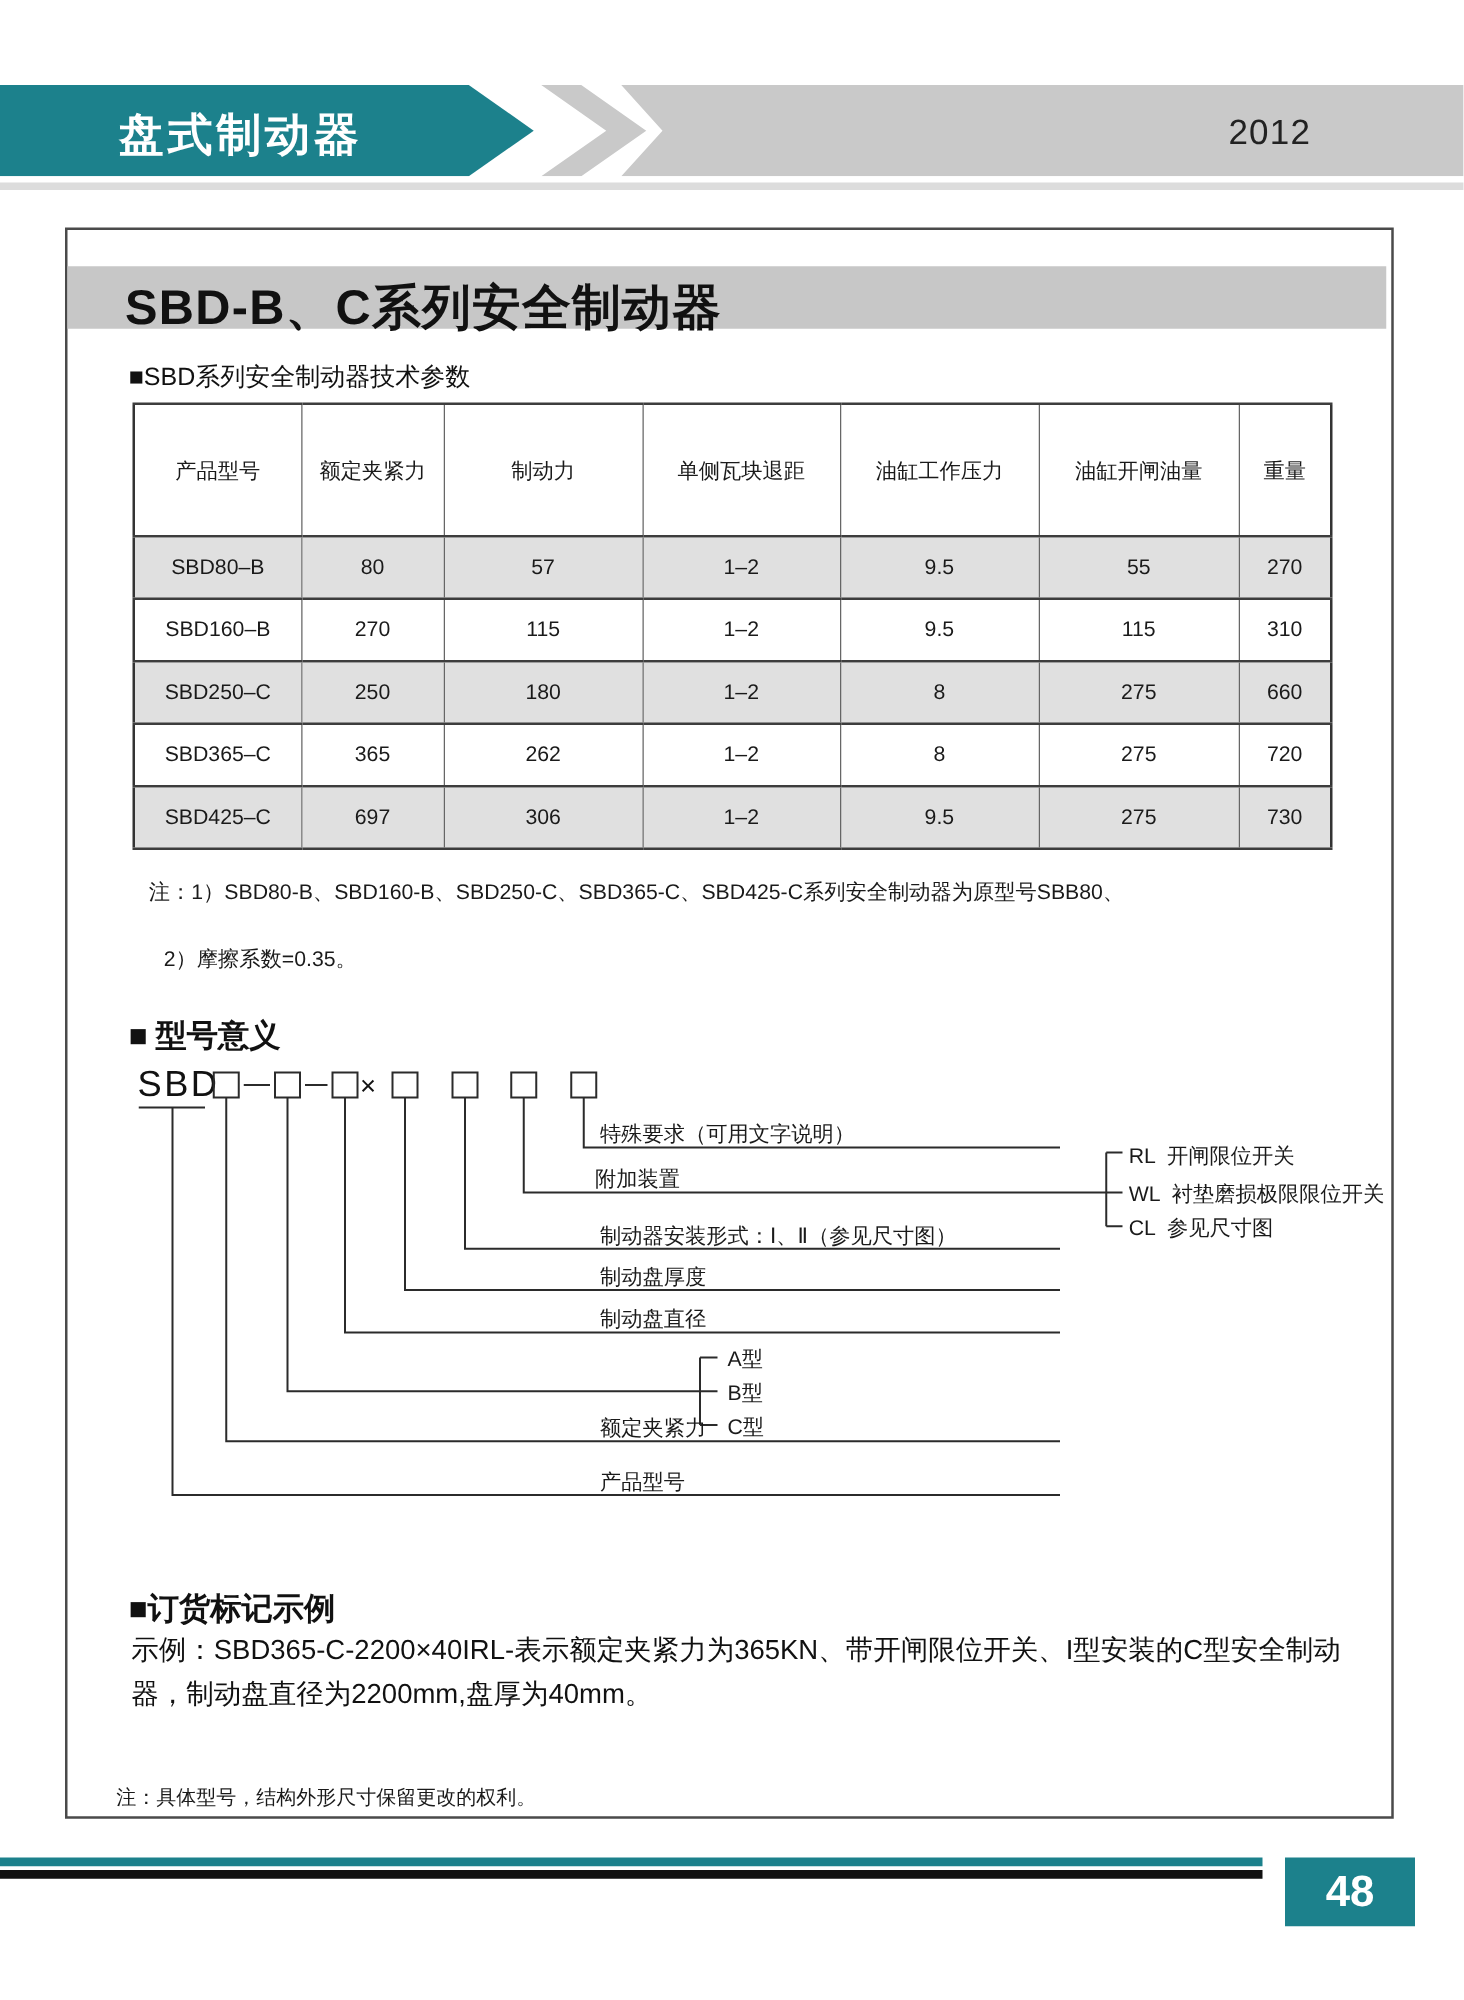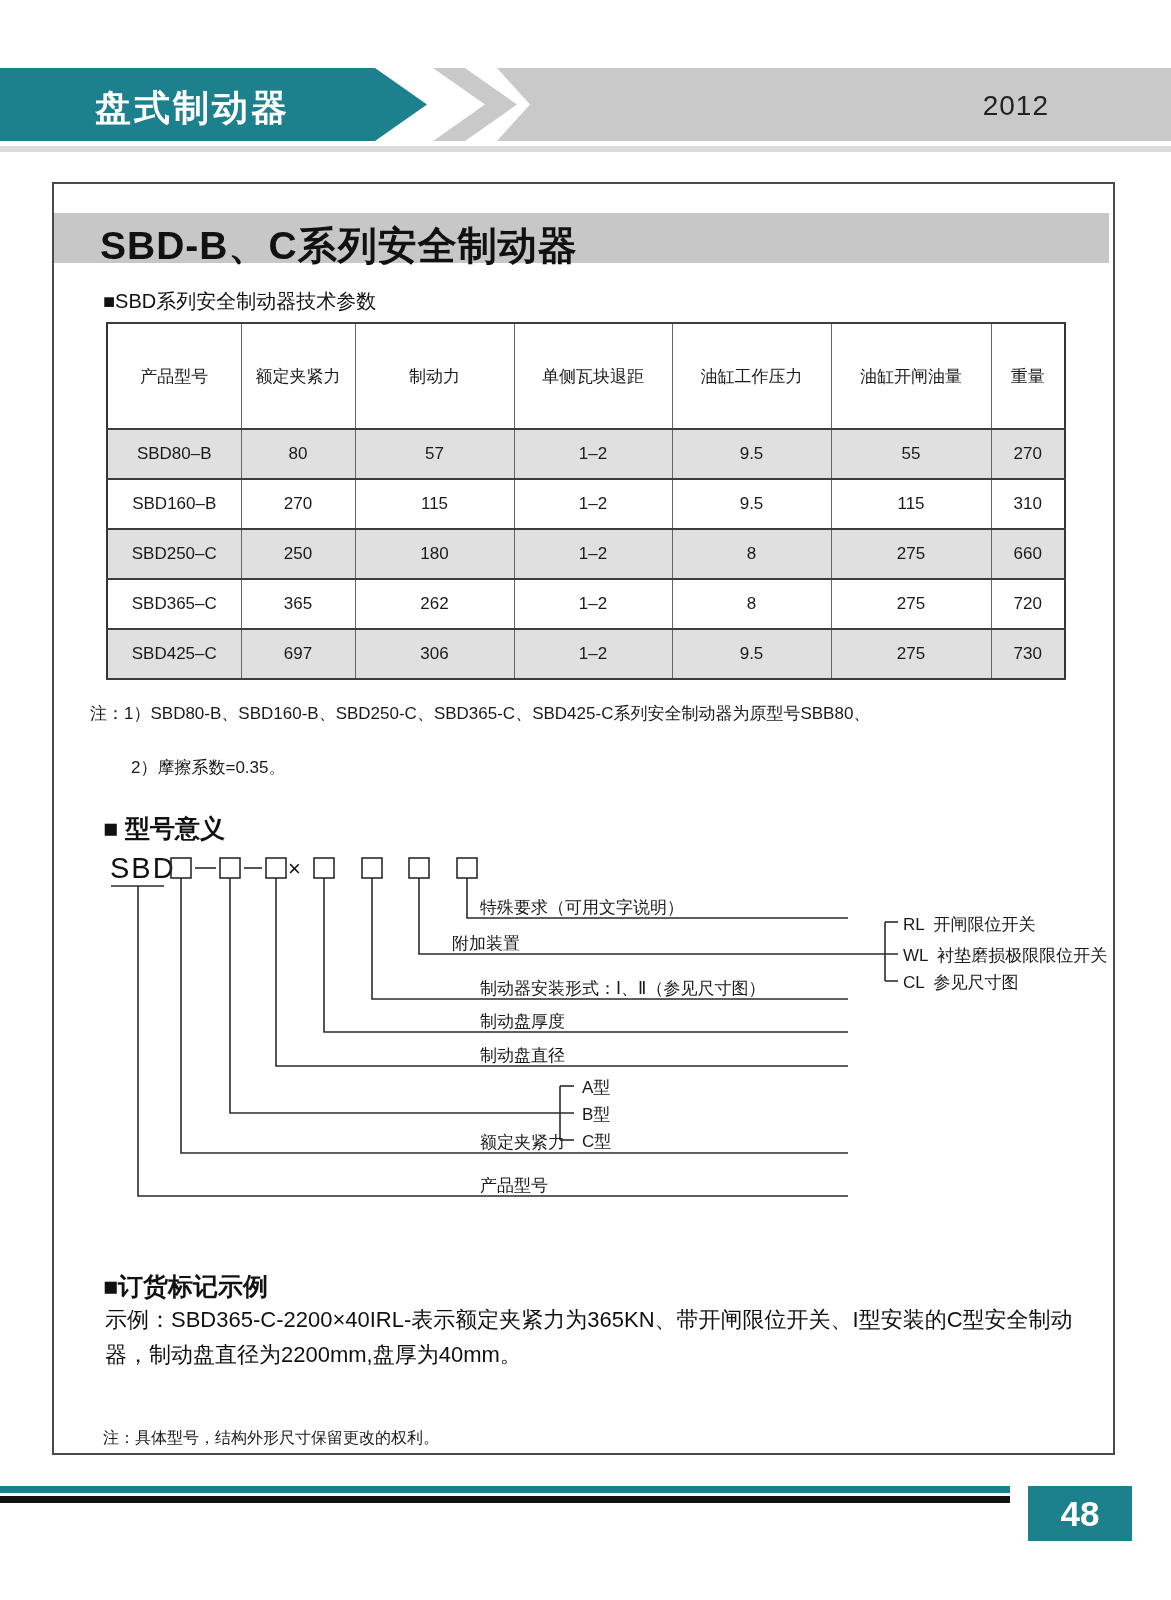--- a/index.html
+++ b/index.html
@@ -51,7 +51,7 @@
   table.params tbody tr.alt td{background:#e0e0e0;}
   
   .tnotes{position:absolute;font-size:17px;color:#1a1a1a;line-height:27px;white-space:nowrap;}
-  .tnotes.l1{left:90px;top:700px;}
+  .tnotes.l1{left:119px;top:700px;}
   .tnotes.l2{left:160px;top:727px;}
   .tnotes.l3{left:131px;top:754px;}
   

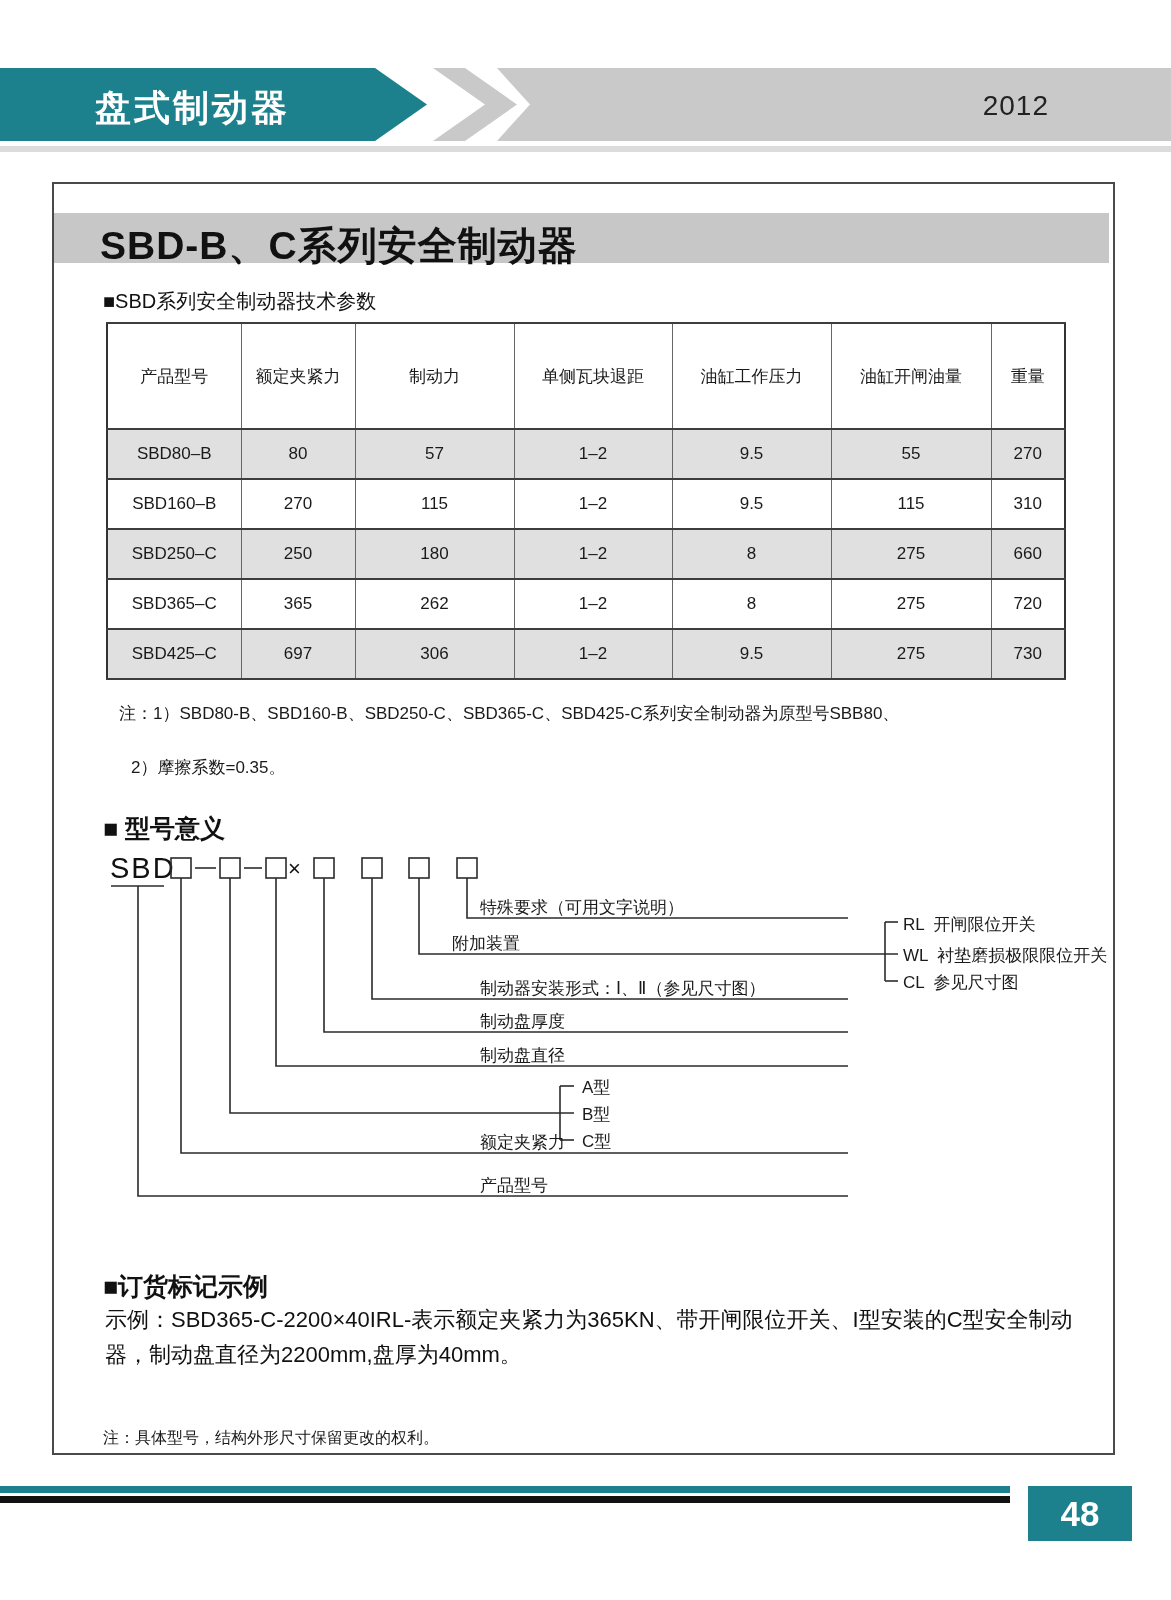--- a/index.html
+++ b/index.html
@@ -56,7 +56,7 @@
   .tnotes.l3{left:131px;top:754px;}
   
   .section-head-lg{position:absolute;font-size:25px;font-weight:bold;color:#111;}
-  .sh-model{left:103px;top:812px;}
+  .sh-model{left:103px;top:812px;font-family:Liberation Serif, serif;}
   .sh-order{left:103px;top:1270px;}
   .sbd-prefix{position:absolute;left:110px;top:852px;font-size:29px;font-weight:500;letter-spacing:2px;color:#111;}
   .times-sign{position:absolute;left:288px;top:856px;font-size:22px;color:#111;}

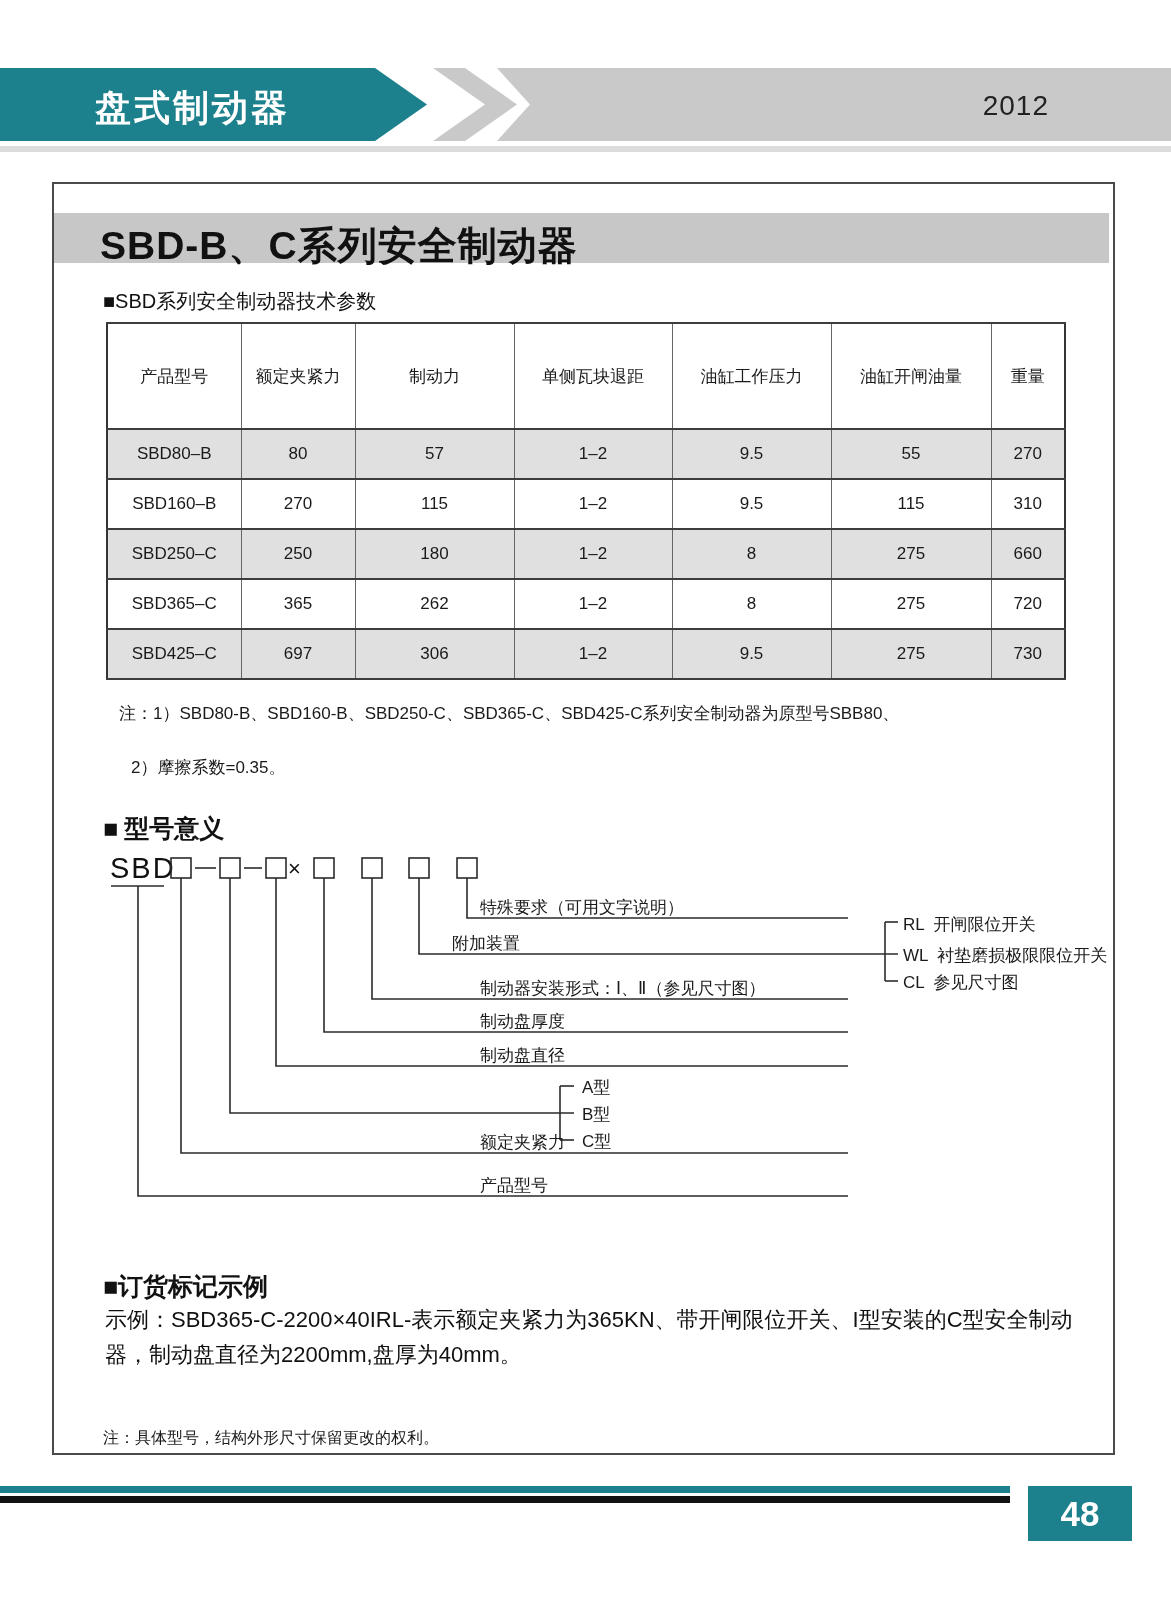--- a/index.html
+++ b/index.html
@@ -214,7 +214,7 @@
   </svg>
 
   <div class="dlabel" style="left:480px;top:896px;">特殊要求（可用文字说明）</div>
-  <div class="dlabel" style="left:452px;top:932px;">附加装置</div>
+  <div class="dlabel" style="left:476px;top:932px;">附加装置</div>
   <div class="dlabel" style="left:903px;top:913px;">RL  开闸限位开关</div>
   <div class="dlabel" style="left:903px;top:944px;">WL  衬垫磨损极限限位开关</div>
   <div class="dlabel" style="left:903px;top:971px;">CL  参见尺寸图</div>

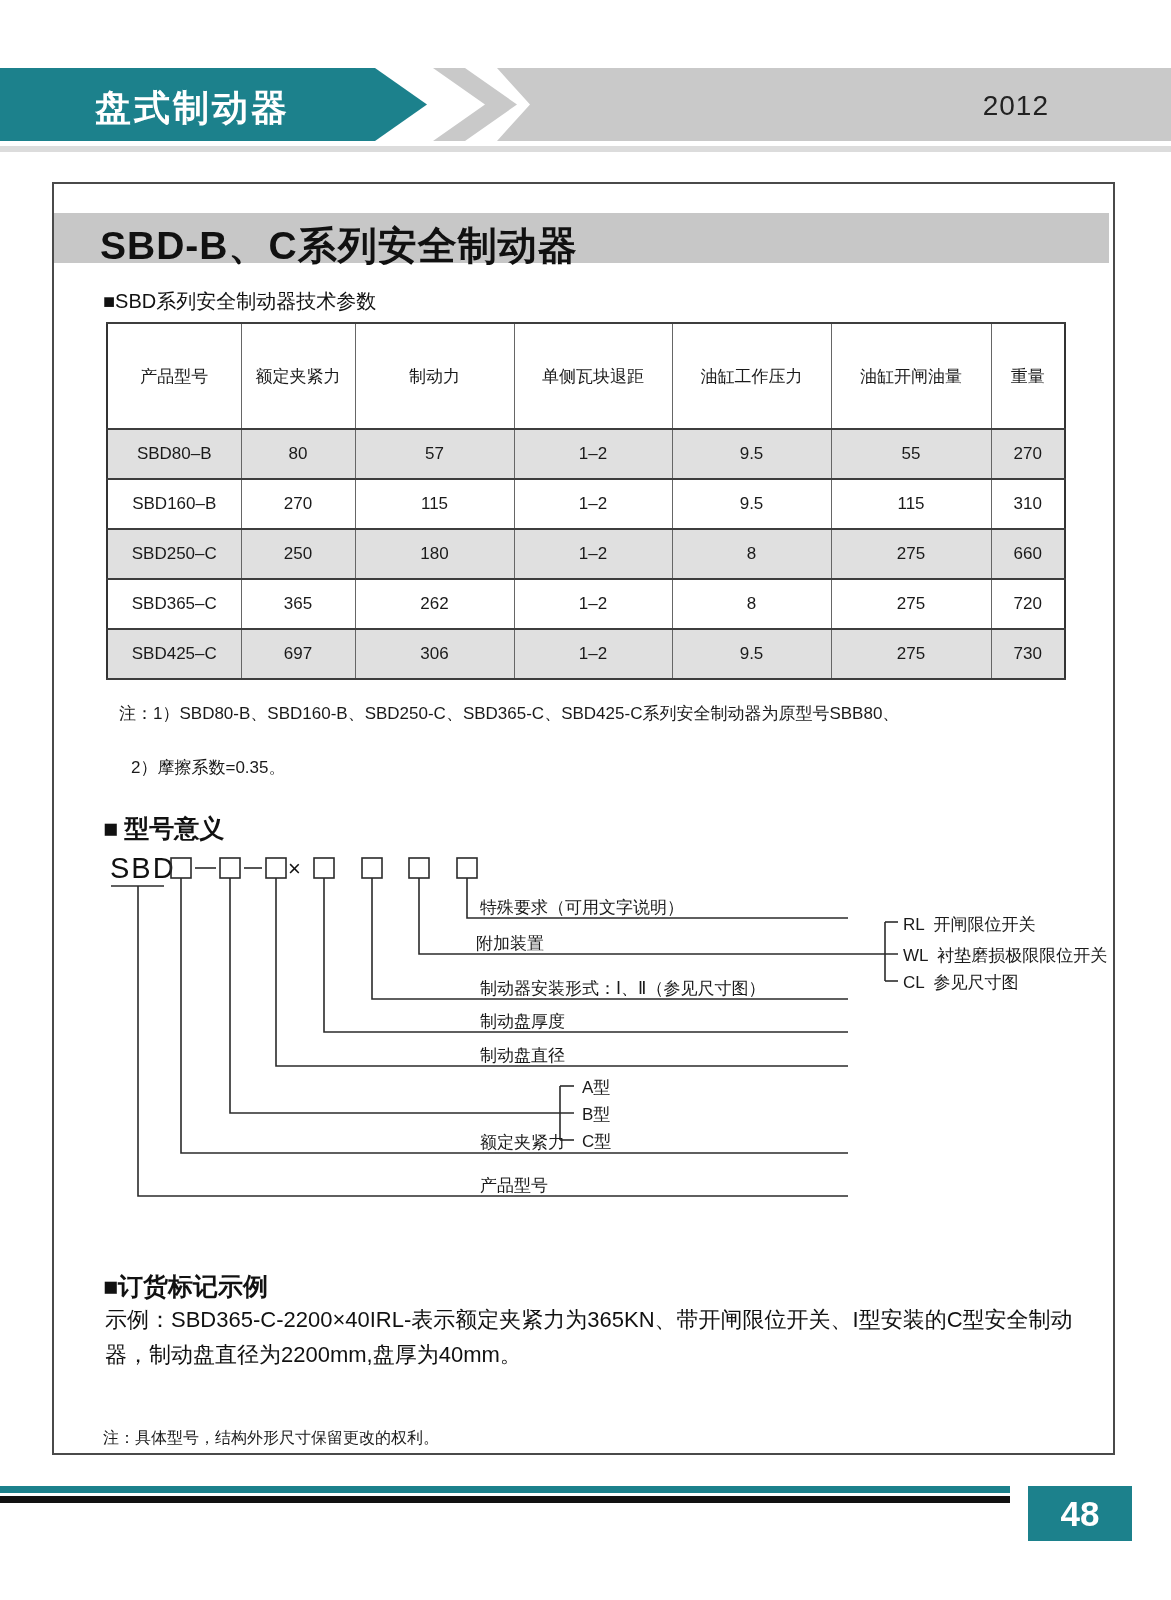--- a/index.html
+++ b/index.html
@@ -67,7 +67,7 @@
     position:absolute;left:105px;top:1302px;width:968px;
     font-size:22px;line-height:35px;color:#111;font-weight:500;
   }
-  .bottom-note{position:absolute;left:103px;top:1428px;font-size:16px;color:#1a1a1a;}
+  .bottom-note{position:absolute;left:93px;top:1428px;font-size:16px;color:#1a1a1a;}
   
   .stripe-teal{position:absolute;left:0;top:1486px;width:1010px;height:7px;background:#1c818c;}
   .stripe-black{position:absolute;left:0;top:1496px;width:1010px;height:7px;background:#111;}

